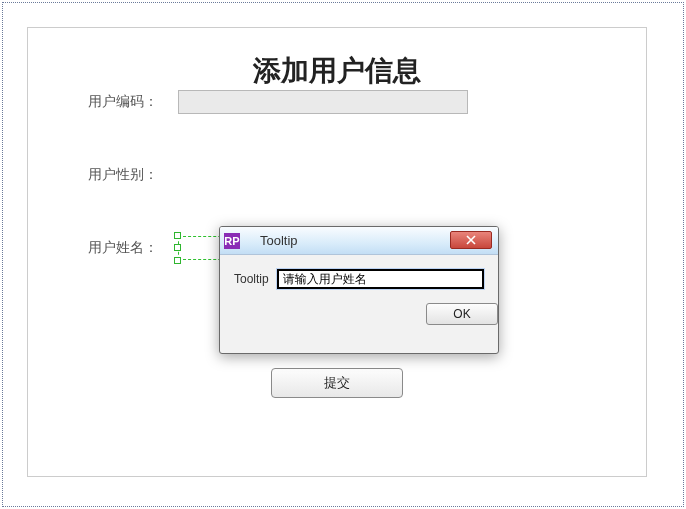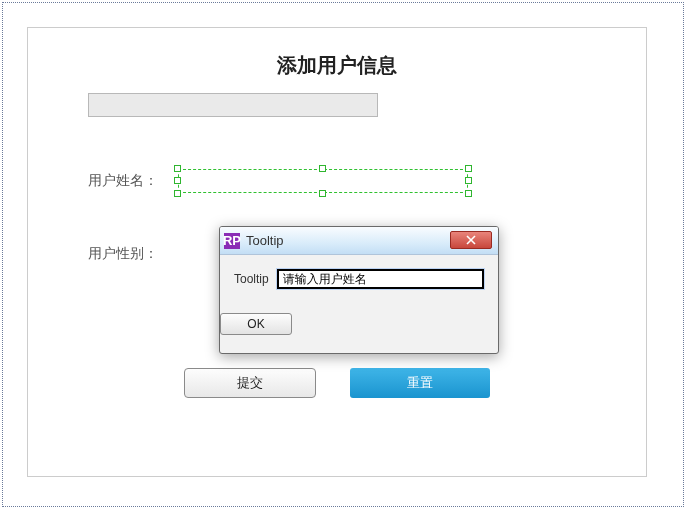--- a/index.html
+++ b/index.html
@@ -27,11 +27,10 @@
   }
   .title {
     text-align: center;
-    font-size: 20px;
+    font-size: 28px;
     font-weight: bold;
     color: #222;
     margin-top: 24px;
-    margin-bottom: 14px;
   }
   .row {
     display: flex;

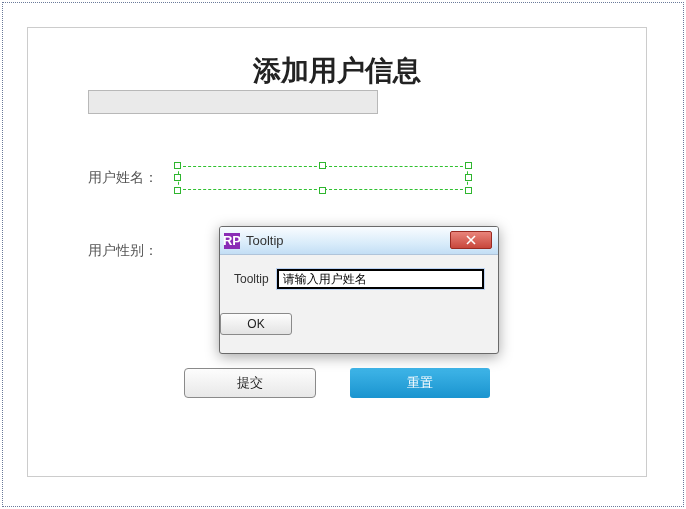--- a/index.html
+++ b/index.html
@@ -183,6 +183,7 @@
     <div class="title">添加用户信息</div>
 
     <div class="row">
+      <div class="lbl">用户编码：</div>
       <input class="inp" type="text" value="" style="">
     </div>
 

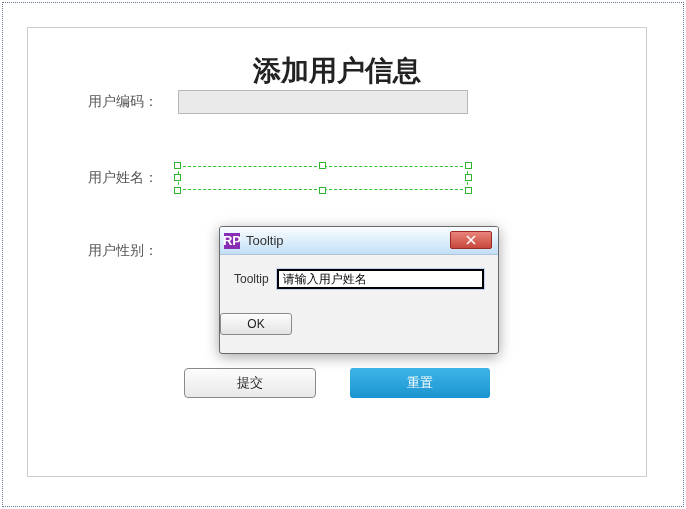--- a/index.html
+++ b/index.html
@@ -185,6 +185,10 @@
     <div class="row">
       <div class="lbl">用户编码：</div>
       <input class="inp" type="text" value="" style="">
+    </div>
+
+    <div class="row">
+      <div class="lbl">用户性别：</div>
     </div>
 
     <div class="row">
@@ -202,10 +206,6 @@
       </div>
     </div>
 
-    <div class="row">
-      <div class="lbl">用户性别：</div>
-    </div>
-
     <div class="btnrow">
       <button class="btn1">提交</button>
       <button class="btn2">重置</button>

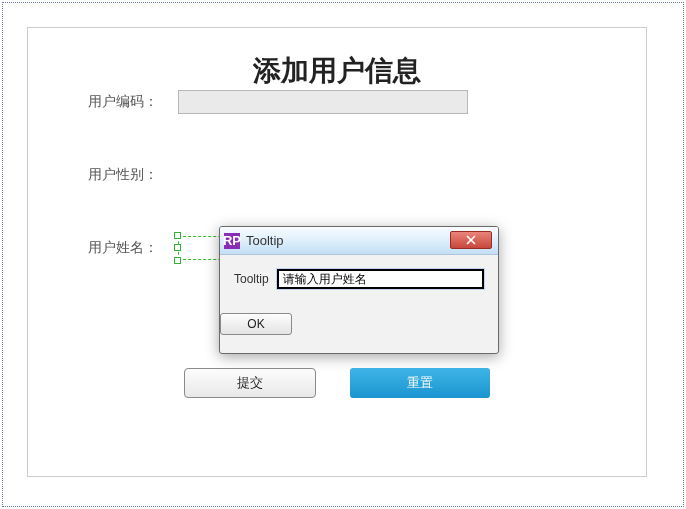--- a/index.html
+++ b/index.html
@@ -121,12 +121,12 @@
     width: 16px; height: 16px;
     background: #8a2db5;
     color: #fff;
-    font-size: 13px;
+    font-size: 11px;
     font-weight: bold;
     display: flex;
     align-items: center;
     justify-content: center;
-    margin-right: 6px;
+    margin-right: 20px;
   }
   .dlg-caption {
     font-size: 13px;

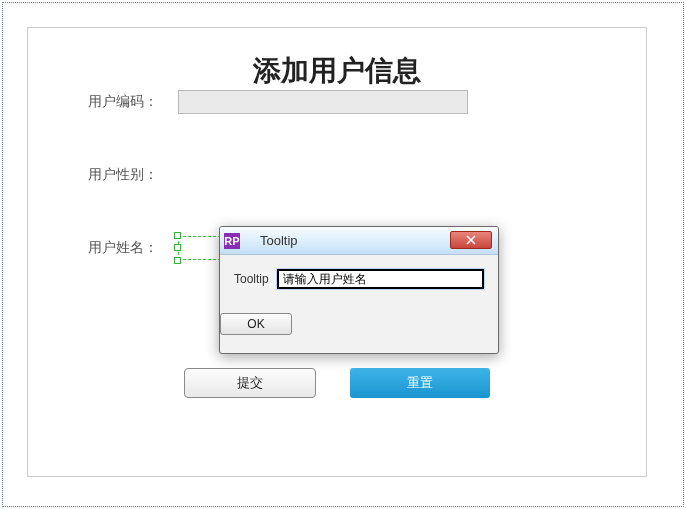--- a/index.html
+++ b/index.html
@@ -162,9 +162,9 @@
   }
   .dlg-btns {
     display: flex;
-    justify-content: flex-start;
+    justify-content: flex-end;
     gap: 12px;
-    margin-top: 24px;
+    margin-top: 14px;
   }
   .winbtn {
     width: 72px; height: 22px;

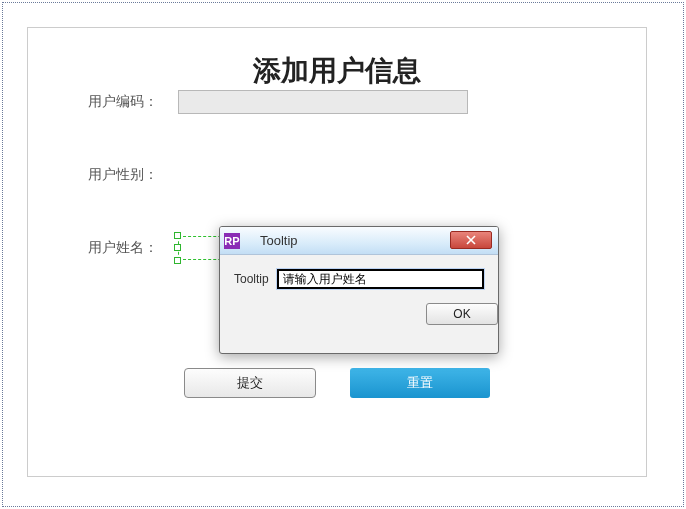--- a/index.html
+++ b/index.html
@@ -208,7 +208,6 @@
 
     <div class="btnrow">
       <button class="btn1">提交</button>
-      <button class="btn2">重置</button>
     </div>
   </div>
 

